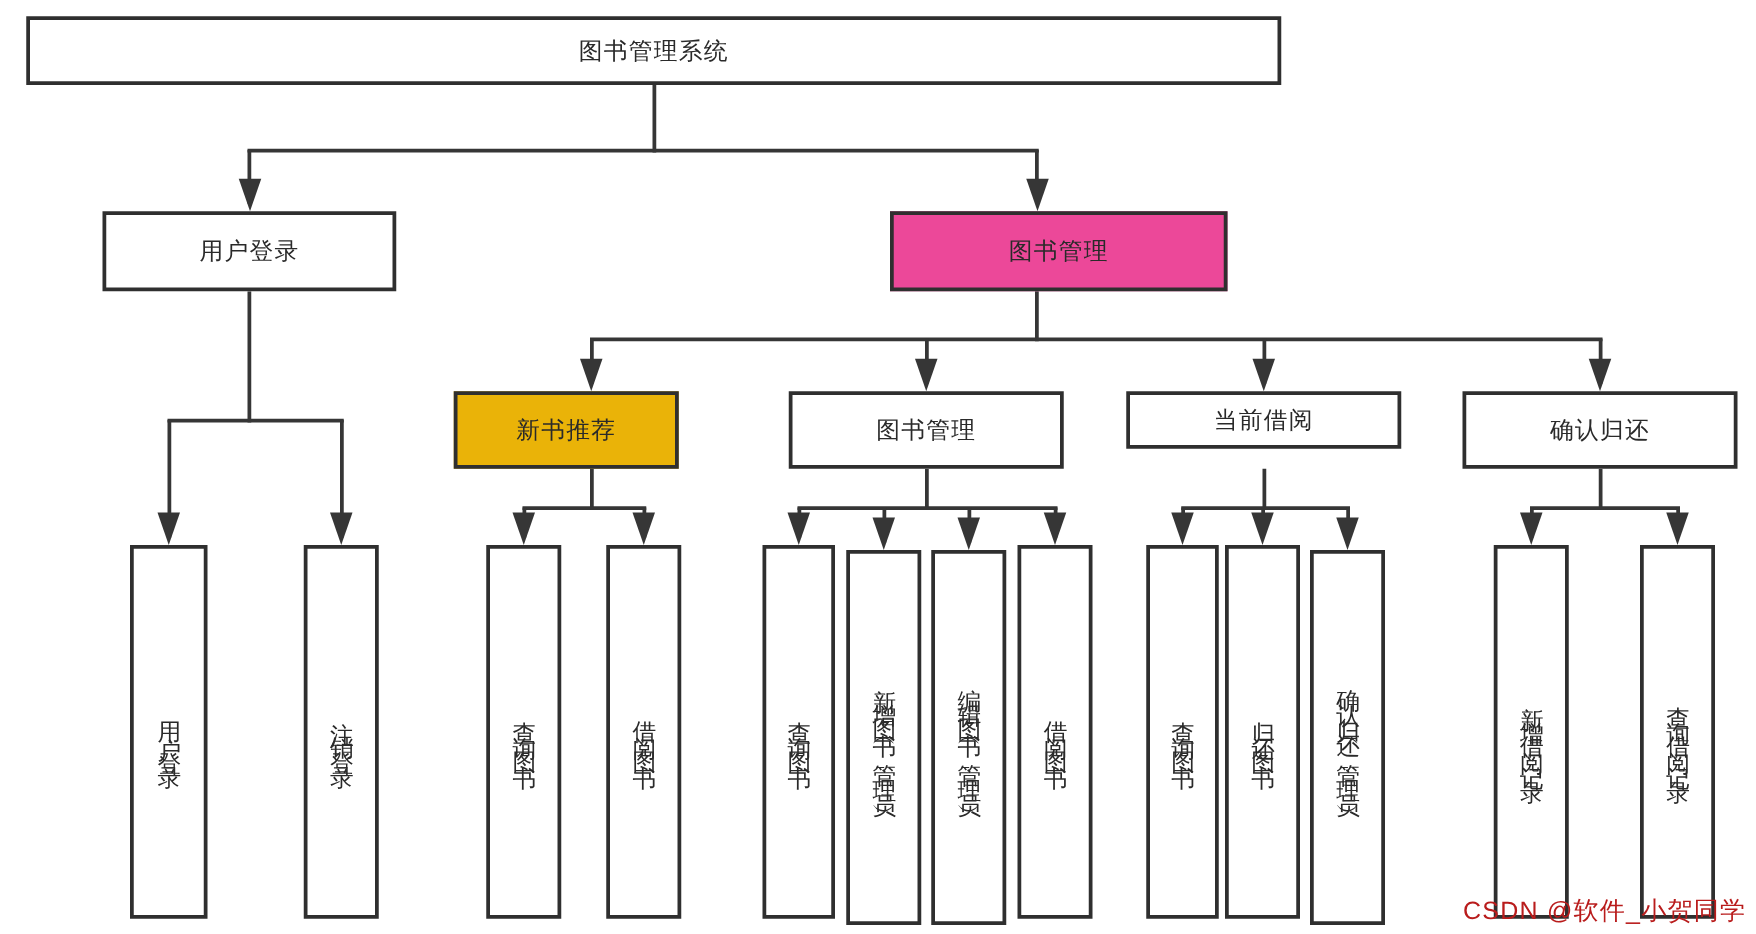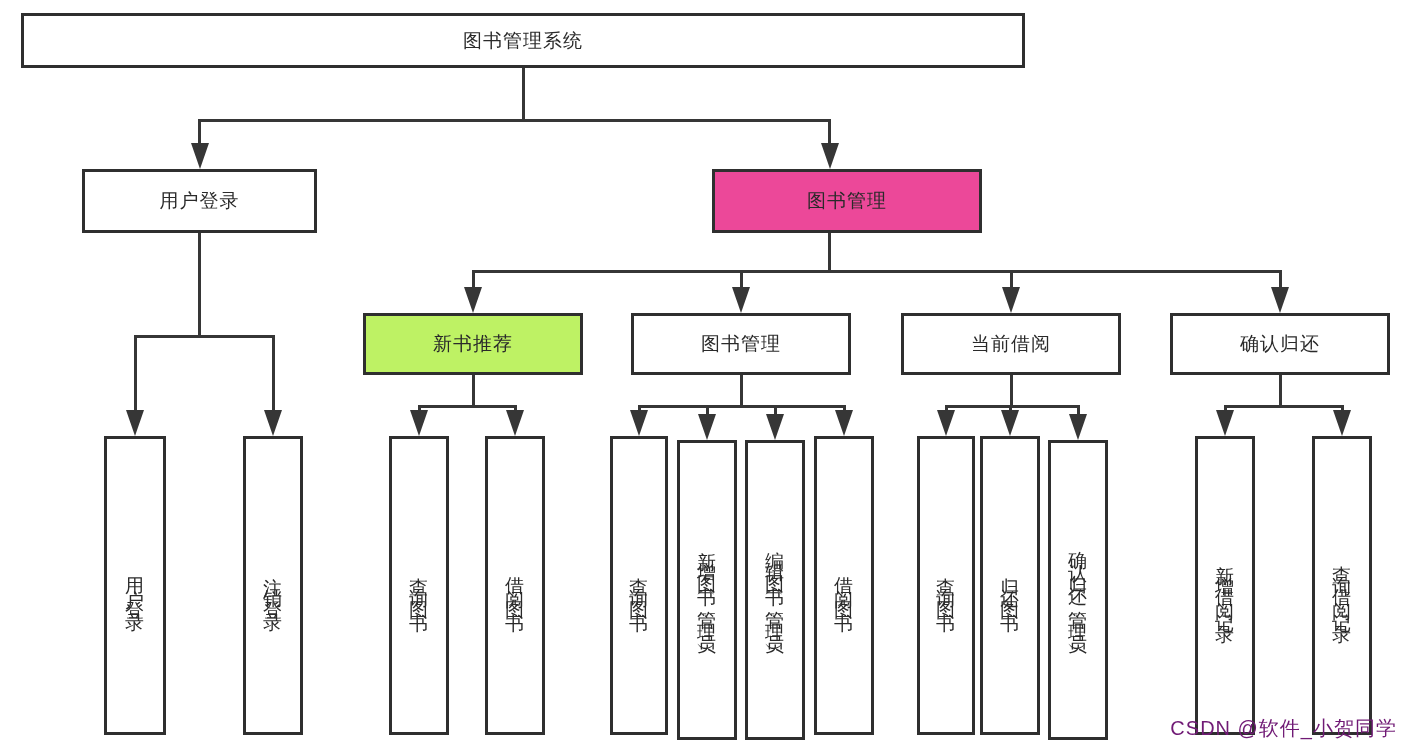--- a/index.html
+++ b/index.html
@@ -129,7 +129,7 @@
       <div class="node" style="left: 712px; top: 169px; width: 270px; height: 64px; border-color: rgb(47, 47, 47); background: #ec4899; color: rgb(42, 42, 42);">
         <span>图书管理</span>
       </div>
-      <div class="node" style="left: 363px; top: 313px; width: 220px; height: 62px; border-color: rgb(47, 47, 47); background: #bef264; color: rgb(42, 42, 42);">
+      <div class="node" style="left: 363px; top: 313px; width: 180px; height: 62px; border-color: rgb(47, 47, 47); background: #eab308; color: rgb(42, 42, 42);">
         <span>新书推荐</span>
       </div>
       <div class="node" style="left: 631px; top: 313px; width: 220px; height: 62px; border-color: rgb(47, 47, 47); background: rgb(255, 255, 255); color: rgb(42, 42, 42);">

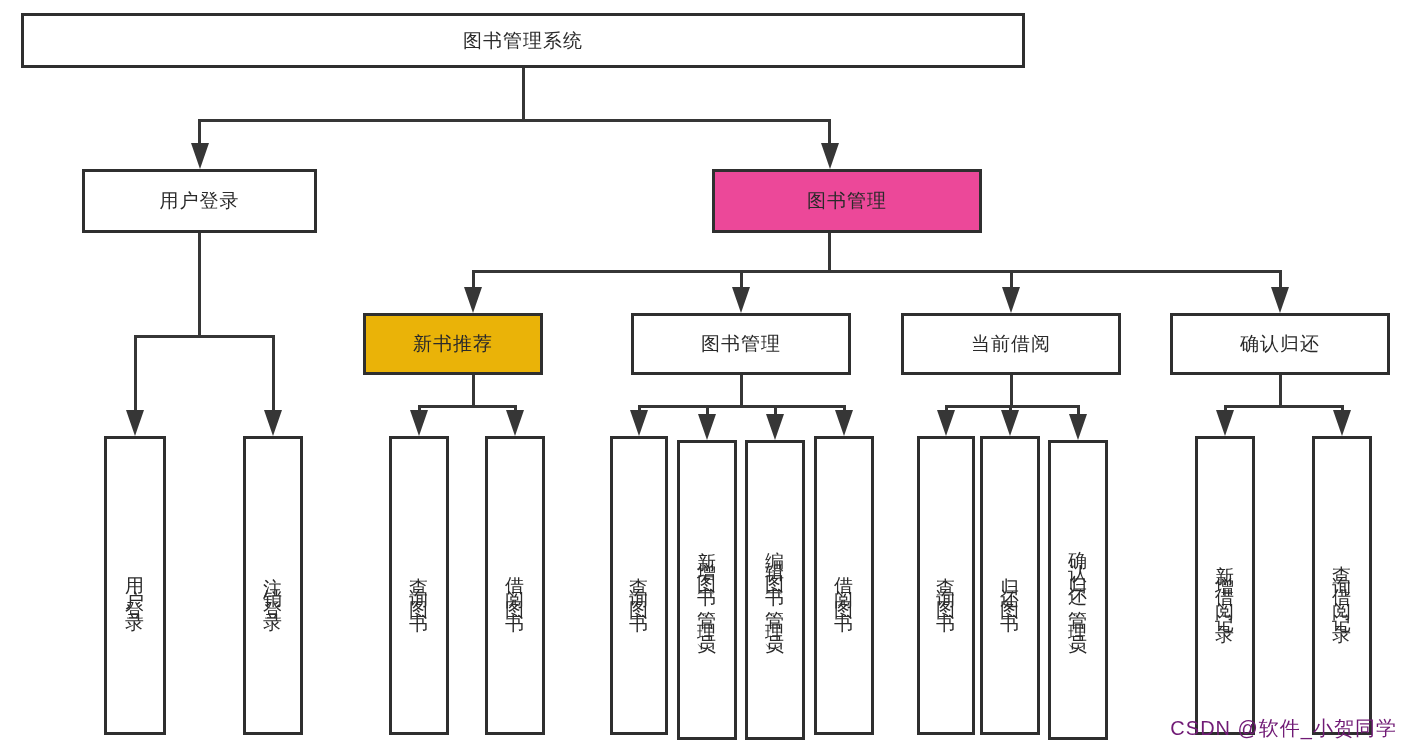--- a/index.html
+++ b/index.html
@@ -135,7 +135,7 @@
       <div class="node" style="left: 631px; top: 313px; width: 220px; height: 62px; border-color: rgb(47, 47, 47); background: rgb(255, 255, 255); color: rgb(42, 42, 42);">
         <span>图书管理</span>
       </div>
-      <div class="node" style="left: 901px; top: 313px; width: 220px; height: 62px; border-color: rgb(47, 47, 47); background: rgb(255, 255, 255); color: rgb(42, 42, 42);">
+      <div class="node" style="left: 901px; top: 313px; width: 220px; height: 46px; border-color: rgb(47, 47, 47); background: rgb(255, 255, 255); color: rgb(42, 42, 42);">
         <span>当前借阅</span>
       </div>
       <div class="node" style="left: 1170px; top: 313px; width: 220px; height: 62px; border-color: rgb(47, 47, 47); background: rgb(255, 255, 255); color: rgb(42, 42, 42);">

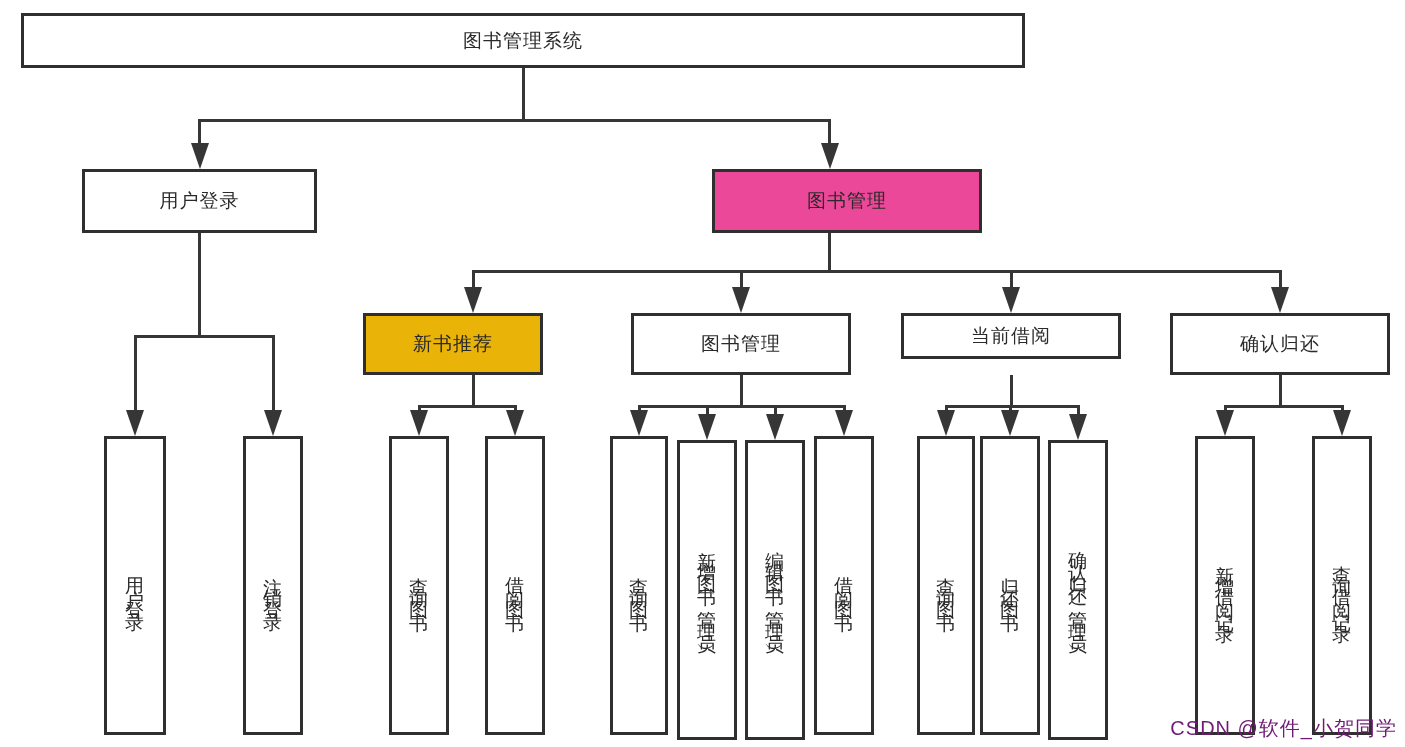--- a/index.html
+++ b/index.html
@@ -181,7 +181,7 @@
         <span>查询借阅记录</span>
       </div>
     </div>
-  <div class="watermark" id="watermark" style="color: #701a75;">CSDN @软件_小贺同学</div>
+  <div class="watermark" id="watermark" style="color: #b91c1c;">CSDN @软件_小贺同学</div>
 </div>
 
 </body></html>

